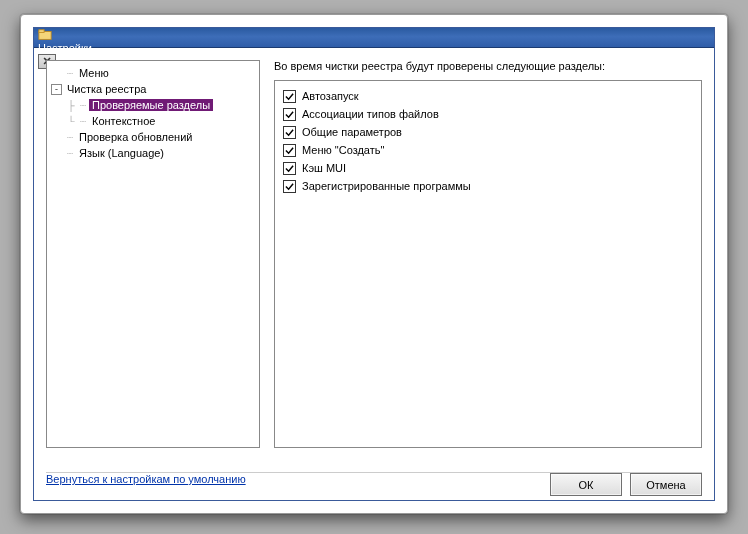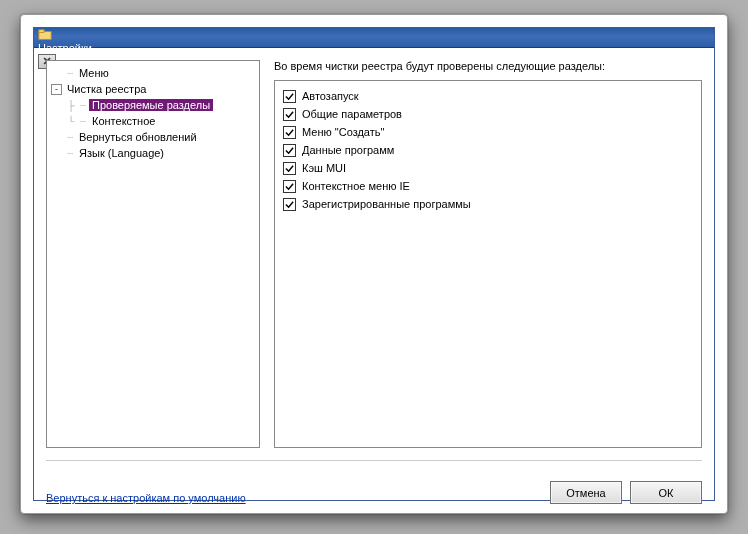--- a/index.html
+++ b/index.html
@@ -245,6 +245,14 @@
                   <polyline points="1,5 4,8 9,2" fill="none" stroke="#000" stroke-width="1.6"></polyline>
                 </svg>
               </span>
+              <span>Ассоциации типов файлов</span>
+            </div>
+            <div class="check-item">
+              <span class="check-box">
+                <svg class="check-mark" viewBox="0 0 10 10">
+                  <polyline points="1,5 4,8 9,2" fill="none" stroke="#000" stroke-width="1.6"></polyline>
+                </svg>
+              </span>
               <span>Общие параметров</span>
             </div>
             <div class="check-item">

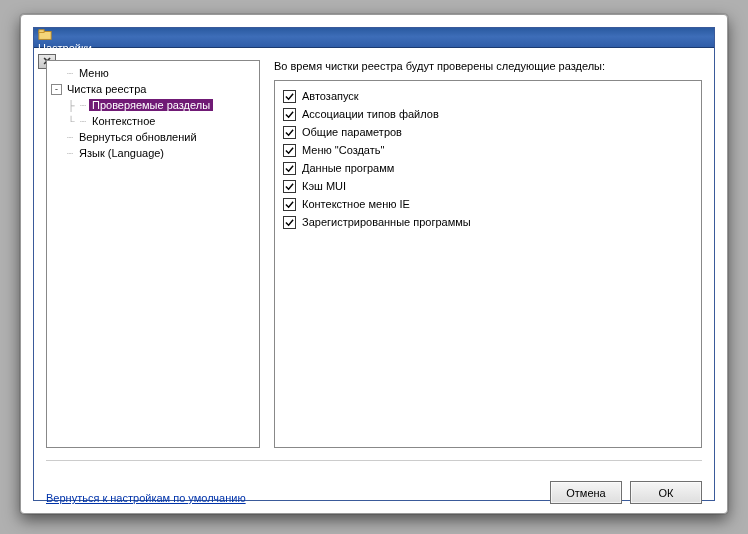--- a/index.html
+++ b/index.html
@@ -214,7 +214,7 @@
               <div class="row">
                 <span class="noexp"></span>
                 <span class="conn">┈</span>
-                <span class="lbl">Вернуться обновлений</span>
+                <span class="lbl">Проверка обновлений</span>
               </div>
             </li>
             <li>

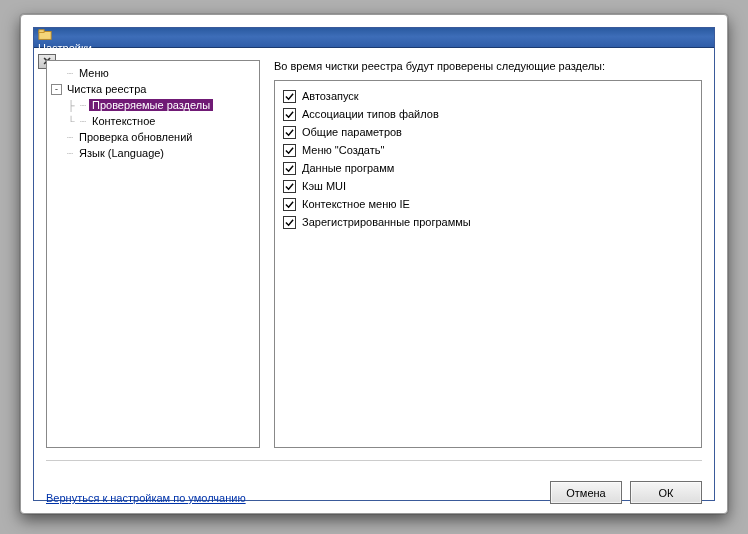--- a/index.html
+++ b/index.html
@@ -269,14 +269,6 @@
                   <polyline points="1,5 4,8 9,2" fill="none" stroke="#000" stroke-width="1.6"></polyline>
                 </svg>
               </span>
-              <span>Данные программ</span>
-            </div>
-            <div class="check-item">
-              <span class="check-box">
-                <svg class="check-mark" viewBox="0 0 10 10">
-                  <polyline points="1,5 4,8 9,2" fill="none" stroke="#000" stroke-width="1.6"></polyline>
-                </svg>
-              </span>
               <span>Кэш MUI</span>
             </div>
             <div class="check-item">

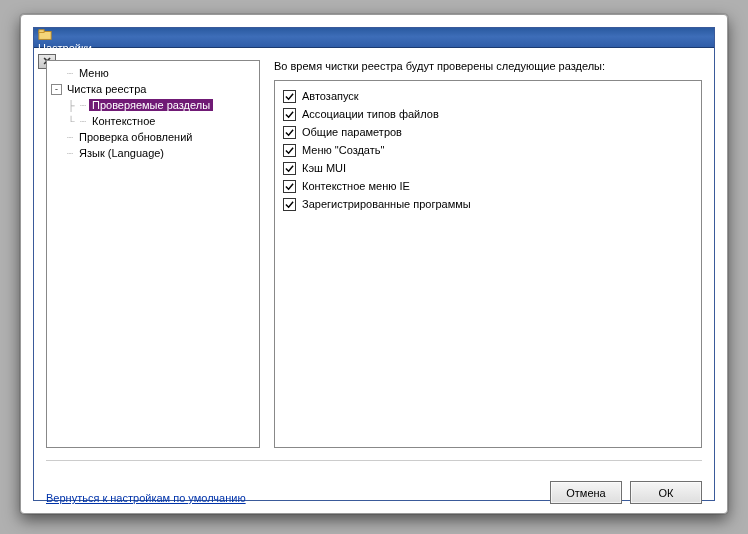--- a/index.html
+++ b/index.html
@@ -277,14 +277,6 @@
                   <polyline points="1,5 4,8 9,2" fill="none" stroke="#000" stroke-width="1.6"></polyline>
                 </svg>
               </span>
-              <span>Контекстное меню IE</span>
-            </div>
-            <div class="check-item">
-              <span class="check-box">
-                <svg class="check-mark" viewBox="0 0 10 10">
-                  <polyline points="1,5 4,8 9,2" fill="none" stroke="#000" stroke-width="1.6"></polyline>
-                </svg>
-              </span>
               <span>Зарегистрированные программы</span>
             </div>
           </div>

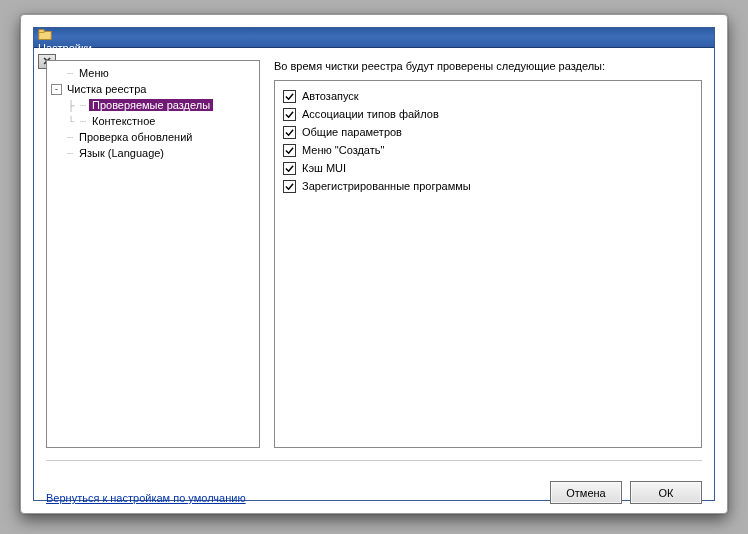--- a/index.html
+++ b/index.html
@@ -136,9 +136,9 @@
 .footer {
   height: 44px;
   border-top: 1px solid #ccc;
-  margin: 4px 12px;
-  display: flex;
-  align-items: flex-end;
+  margin: 16px 12px;
+  display: flex;
+  align-items: flex-start;
 }
 .footer .link {
   color: #0033aa;

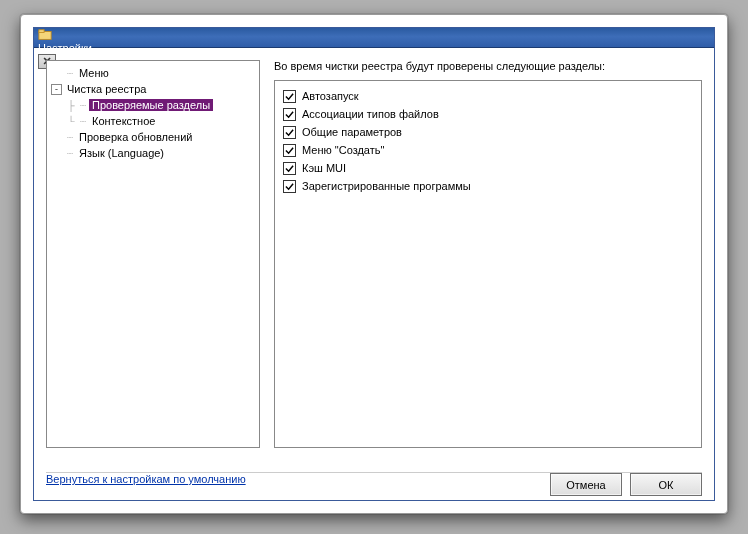--- a/index.html
+++ b/index.html
@@ -286,8 +286,8 @@
     <div class="footer">
       <a class="link">Вернуться к настройкам по умолчанию</a>
       <span class="spacer"></span>
+      <button class="btn">ОК</button>
       <button class="btn">Отмена</button>
-      <button class="btn">ОК</button>
     </div>
   </div>
 </div>

